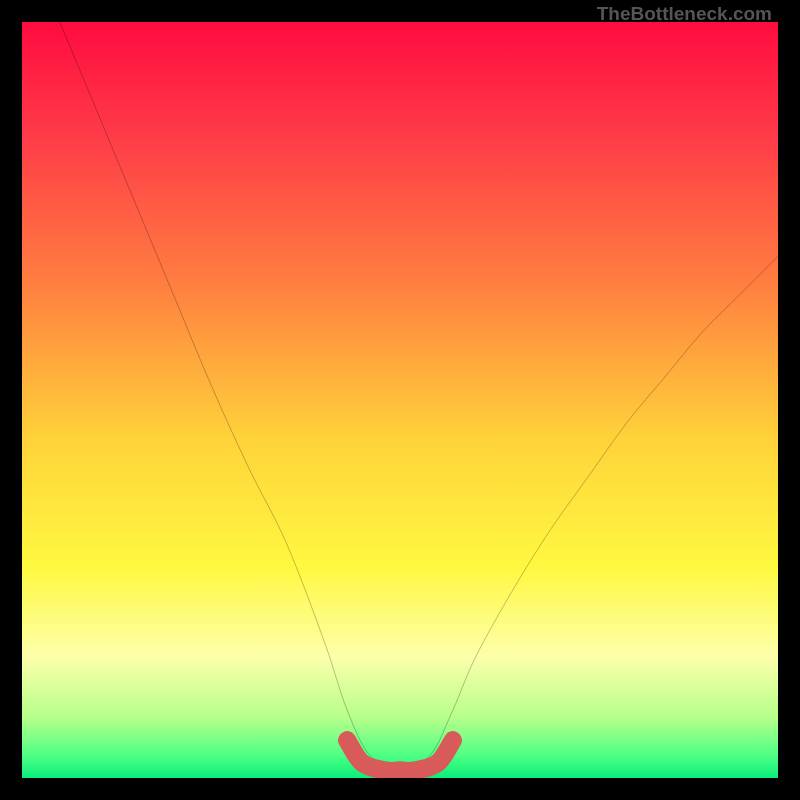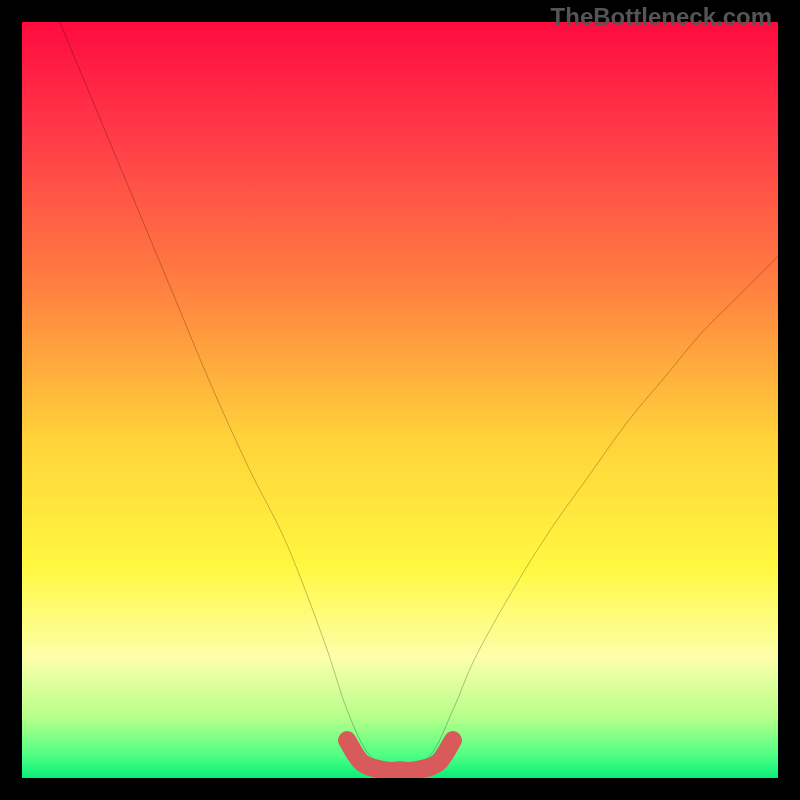--- a/index.html
+++ b/index.html
@@ -37,7 +37,7 @@
     position: absolute;
     top: 3px;
     right: 28px;
-    font-size: 24px;
+    font-size: 19px;
     font-weight: bold;
     color: #555;
     z-index: 10;

